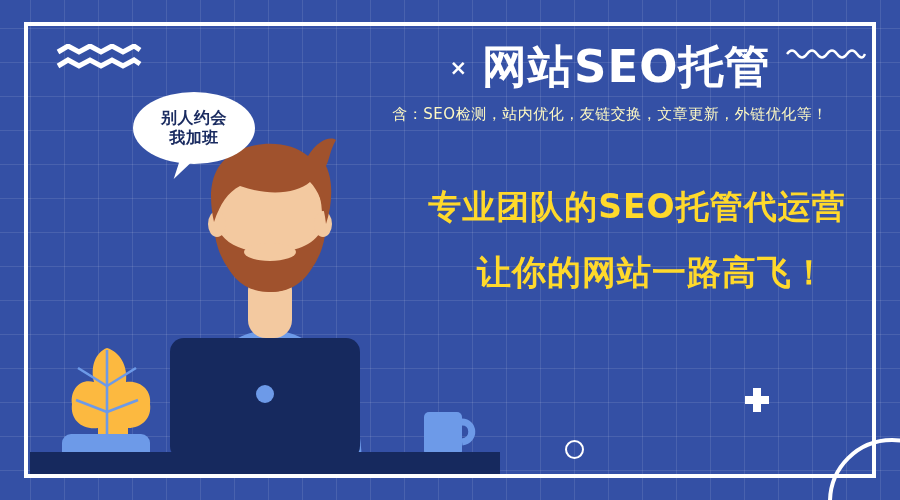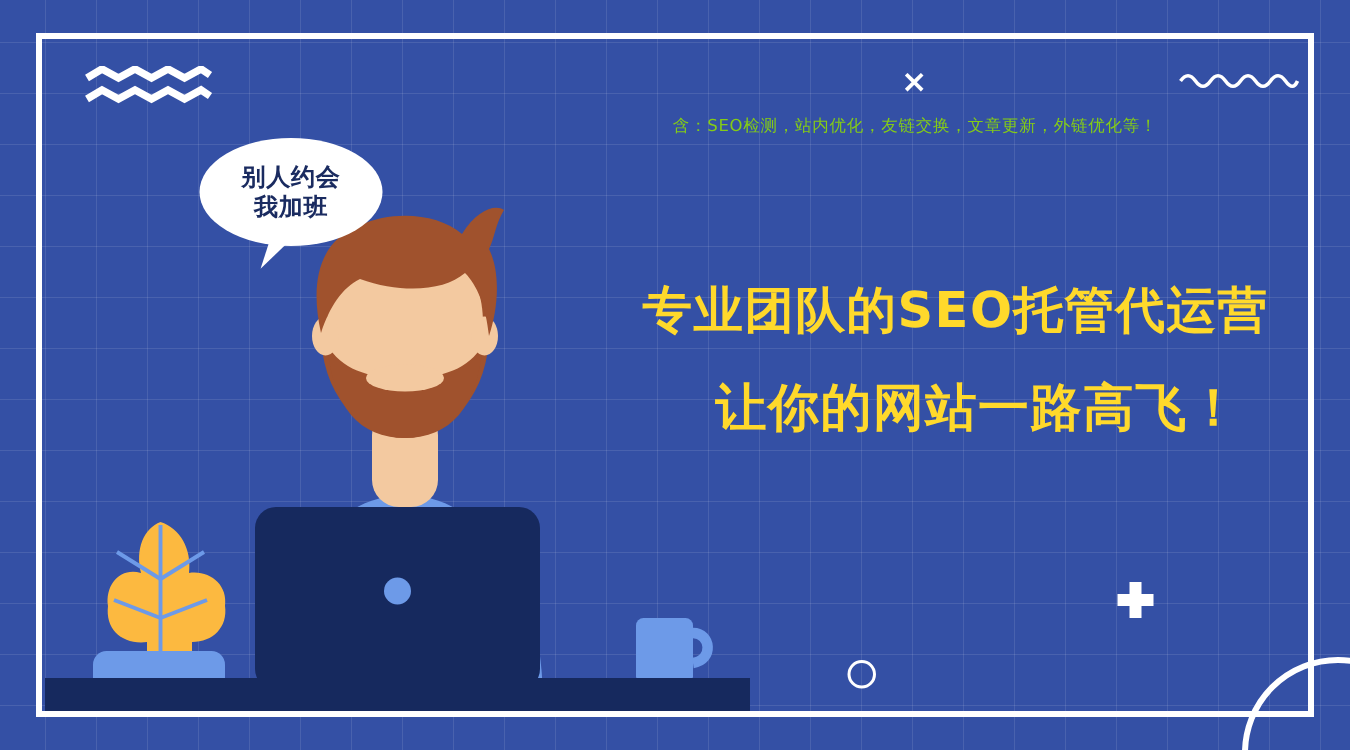--- a/index.html
+++ b/index.html
@@ -250,6 +250,7 @@
   <div id="title-block">
     <div id="main-title">
       <span id="title-x">×</span>
+      <span>网站SEO托管</span>
     </div>
     <div id="sub-title">含：SEO检测，站内优化，友链交换，文章更新，外链优化等！</div>
   </div>

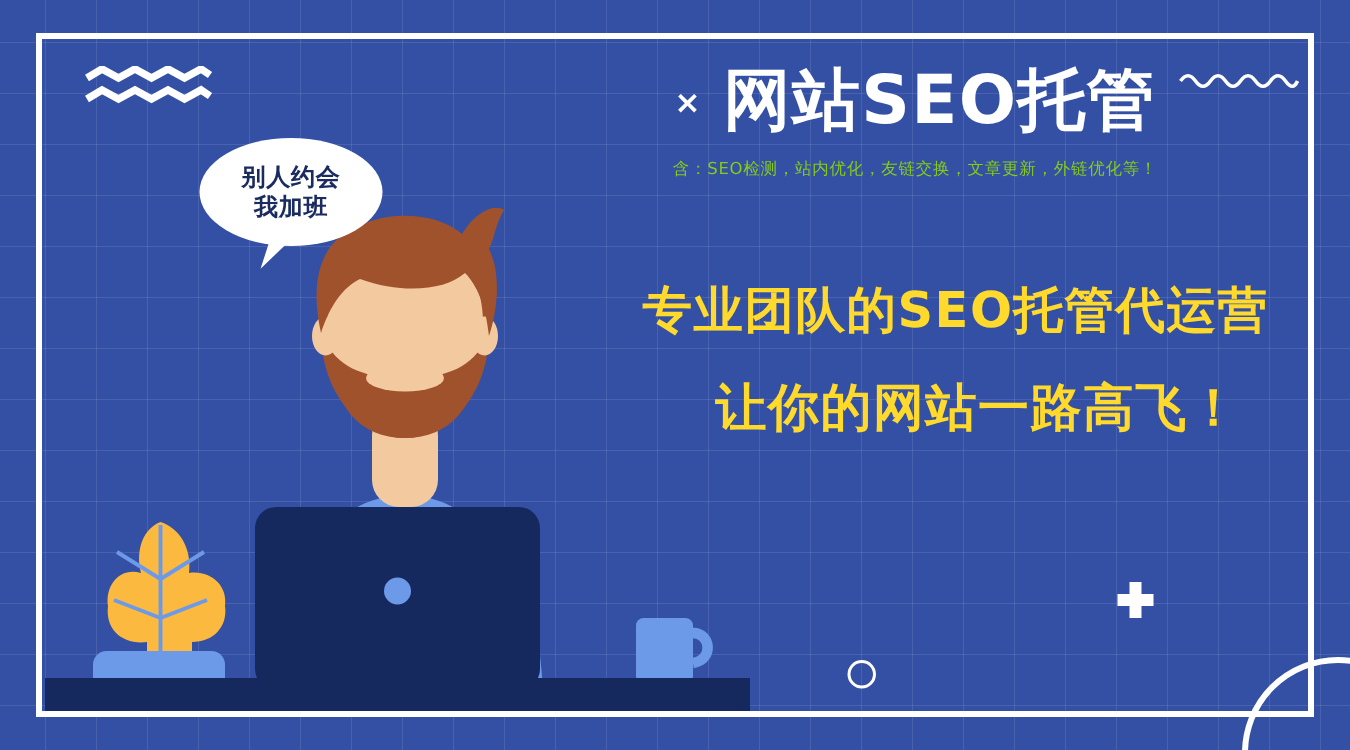--- a/index.html
+++ b/index.html
@@ -109,8 +109,8 @@
   }
   #sub-title {
     margin-top: 13px;
-    color: #84cc16;
-    font-size: 11px;
+    color: #fef9c3;
+    font-size: 15px;
     letter-spacing: 0.5px;
     white-space: nowrap;
   }

